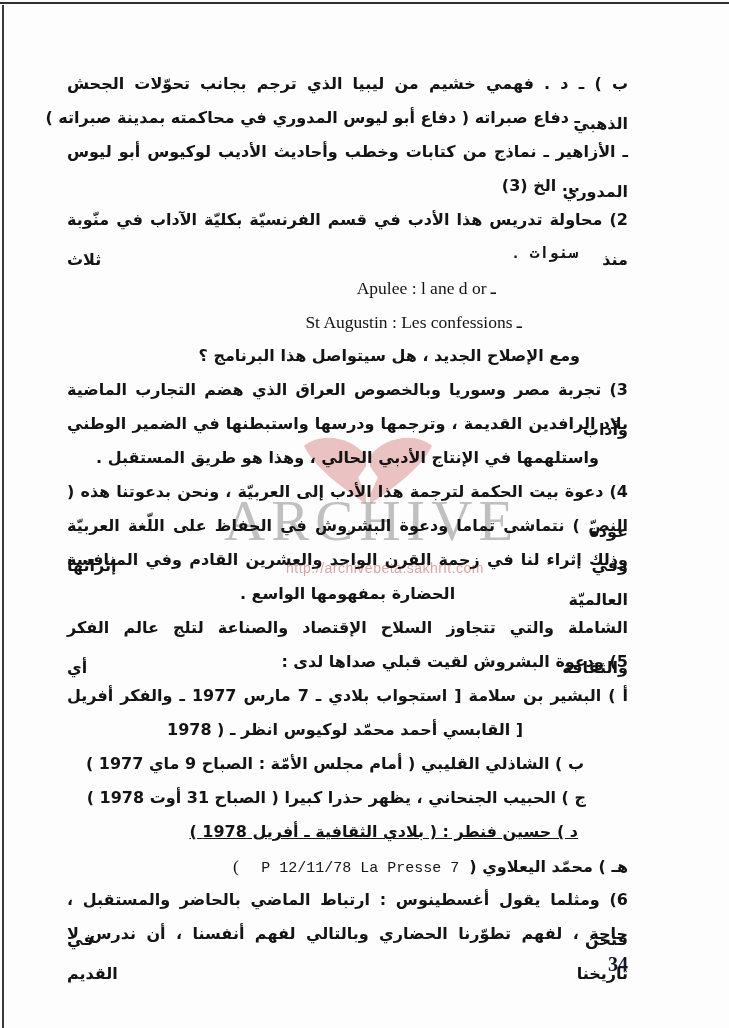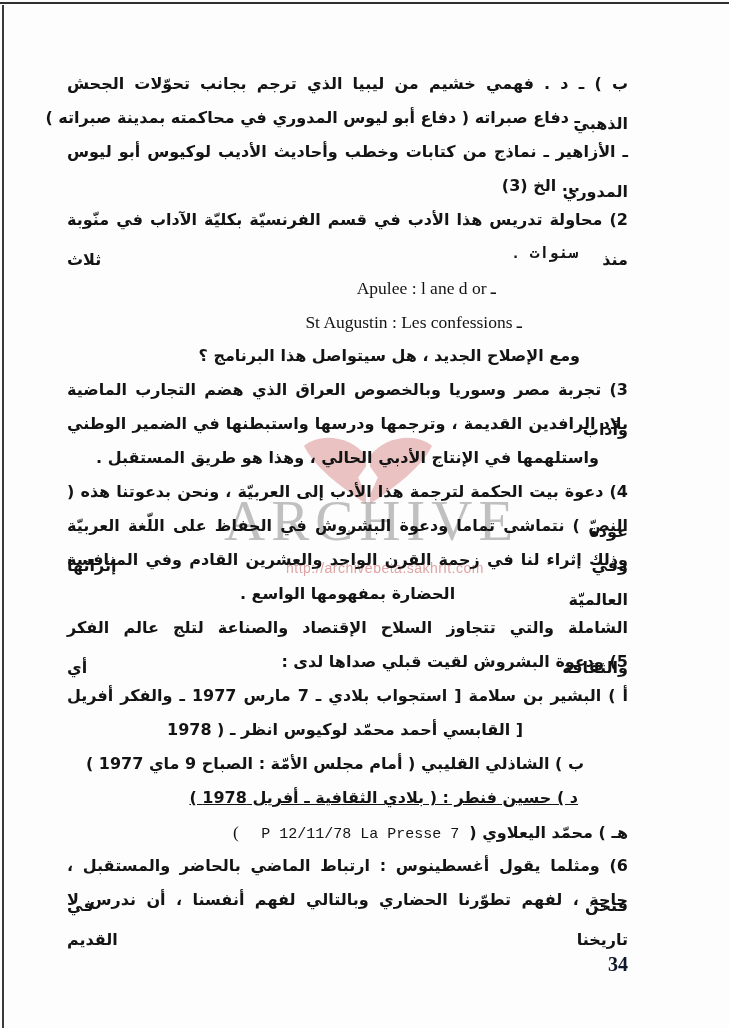--- a/index.html
+++ b/index.html
@@ -96,6 +96,7 @@
       <p class="line j">أ ) البشير بن سلامة [ استجواب بلادي ـ 7 مارس 1977 ـ والفكر أفريل</p>
       <p class="line ltrwords" dir="ltr" style="padding-left: 100px;"><span class="iso">1978 ) ـ</span> <span class="iso">انظر</span> <span class="iso">لوكيوس</span> <span class="iso">محمّد</span> <span class="iso">أحمد</span> <span class="iso">القابسي</span> <span class="iso">]</span> </p>
       <p class="line r" style="padding-right: 44px;">ب ) الشاذلي القليبي ( أمام مجلس الأمّة : الصباح 9 ماي 1977 )</p>
+      <p class="line r" style="padding-right: 42px;">ج ) الحبيب الجنحاني ، يظهر حذرا كبيرا ( الصباح 31 أوت 1978 )</p>
       <p class="line r" style="padding-right: 50px; text-decoration: underline;">د ) حسين فنطر : ( بلادي الثقافية ـ أفريل 1978 )</p>
       <p class="line mixedflex flexline" dir="ltr" style="padding-left: 166px;">
         <span class="paren-seg">(</span>

